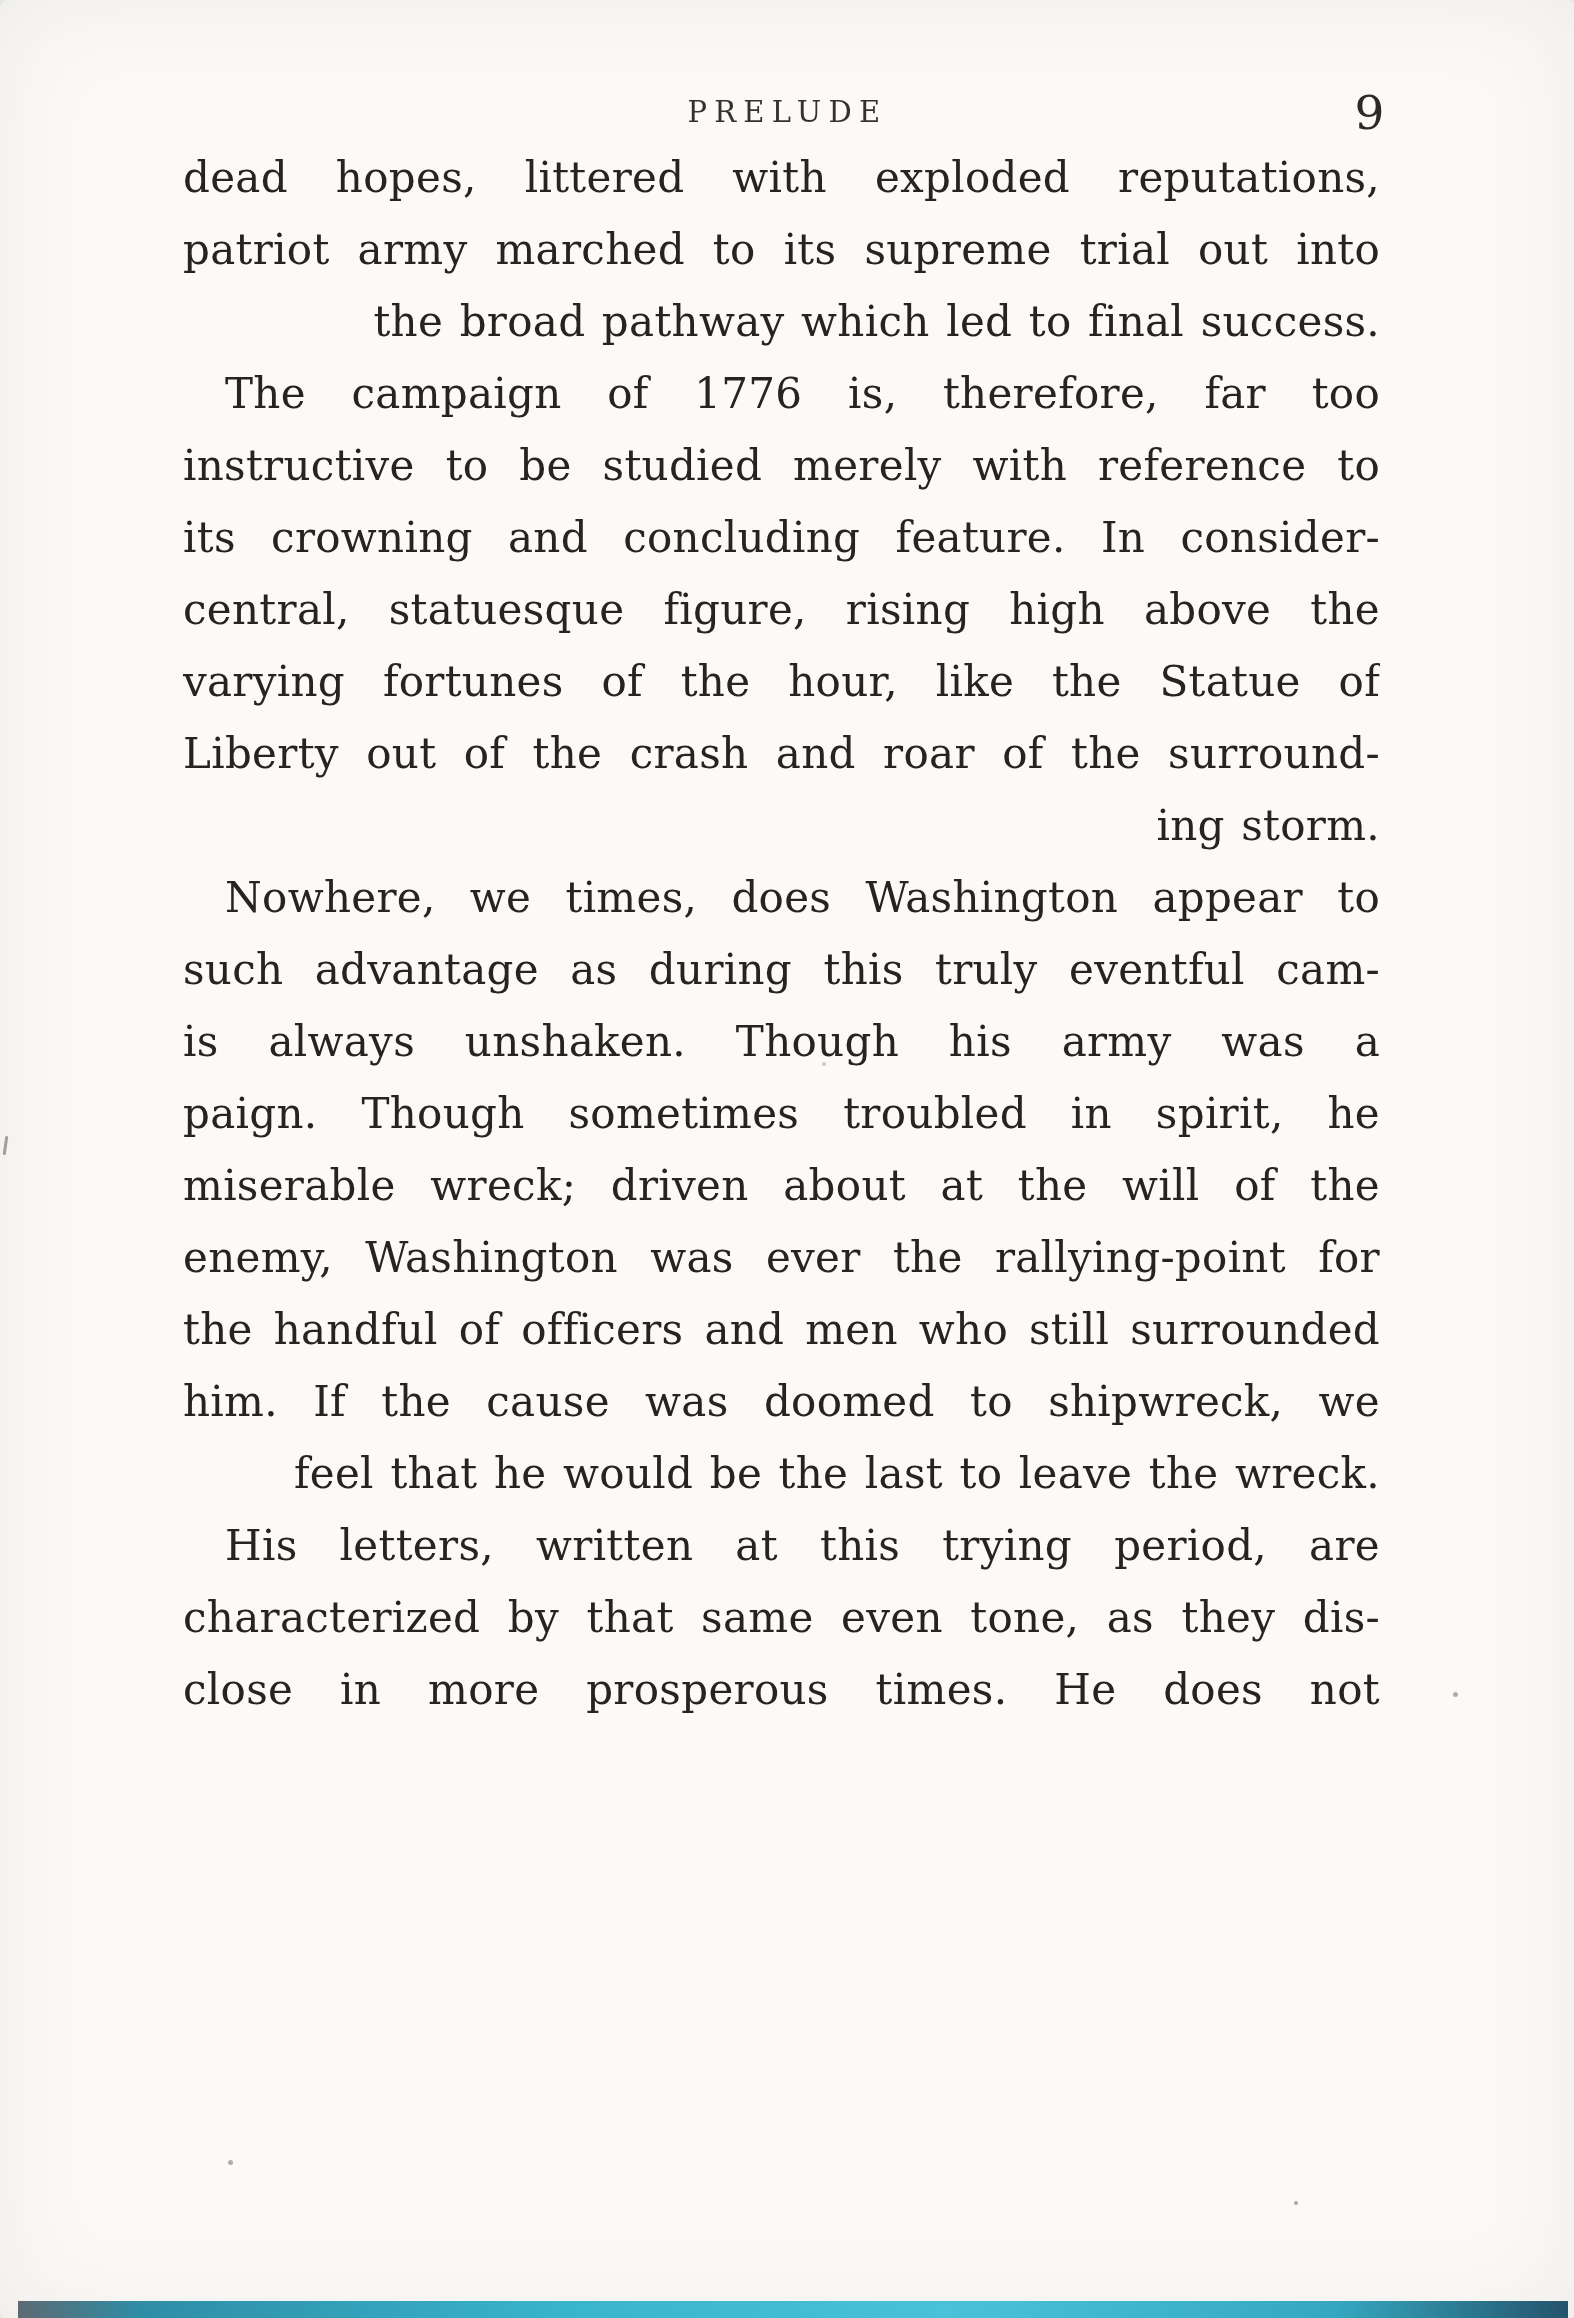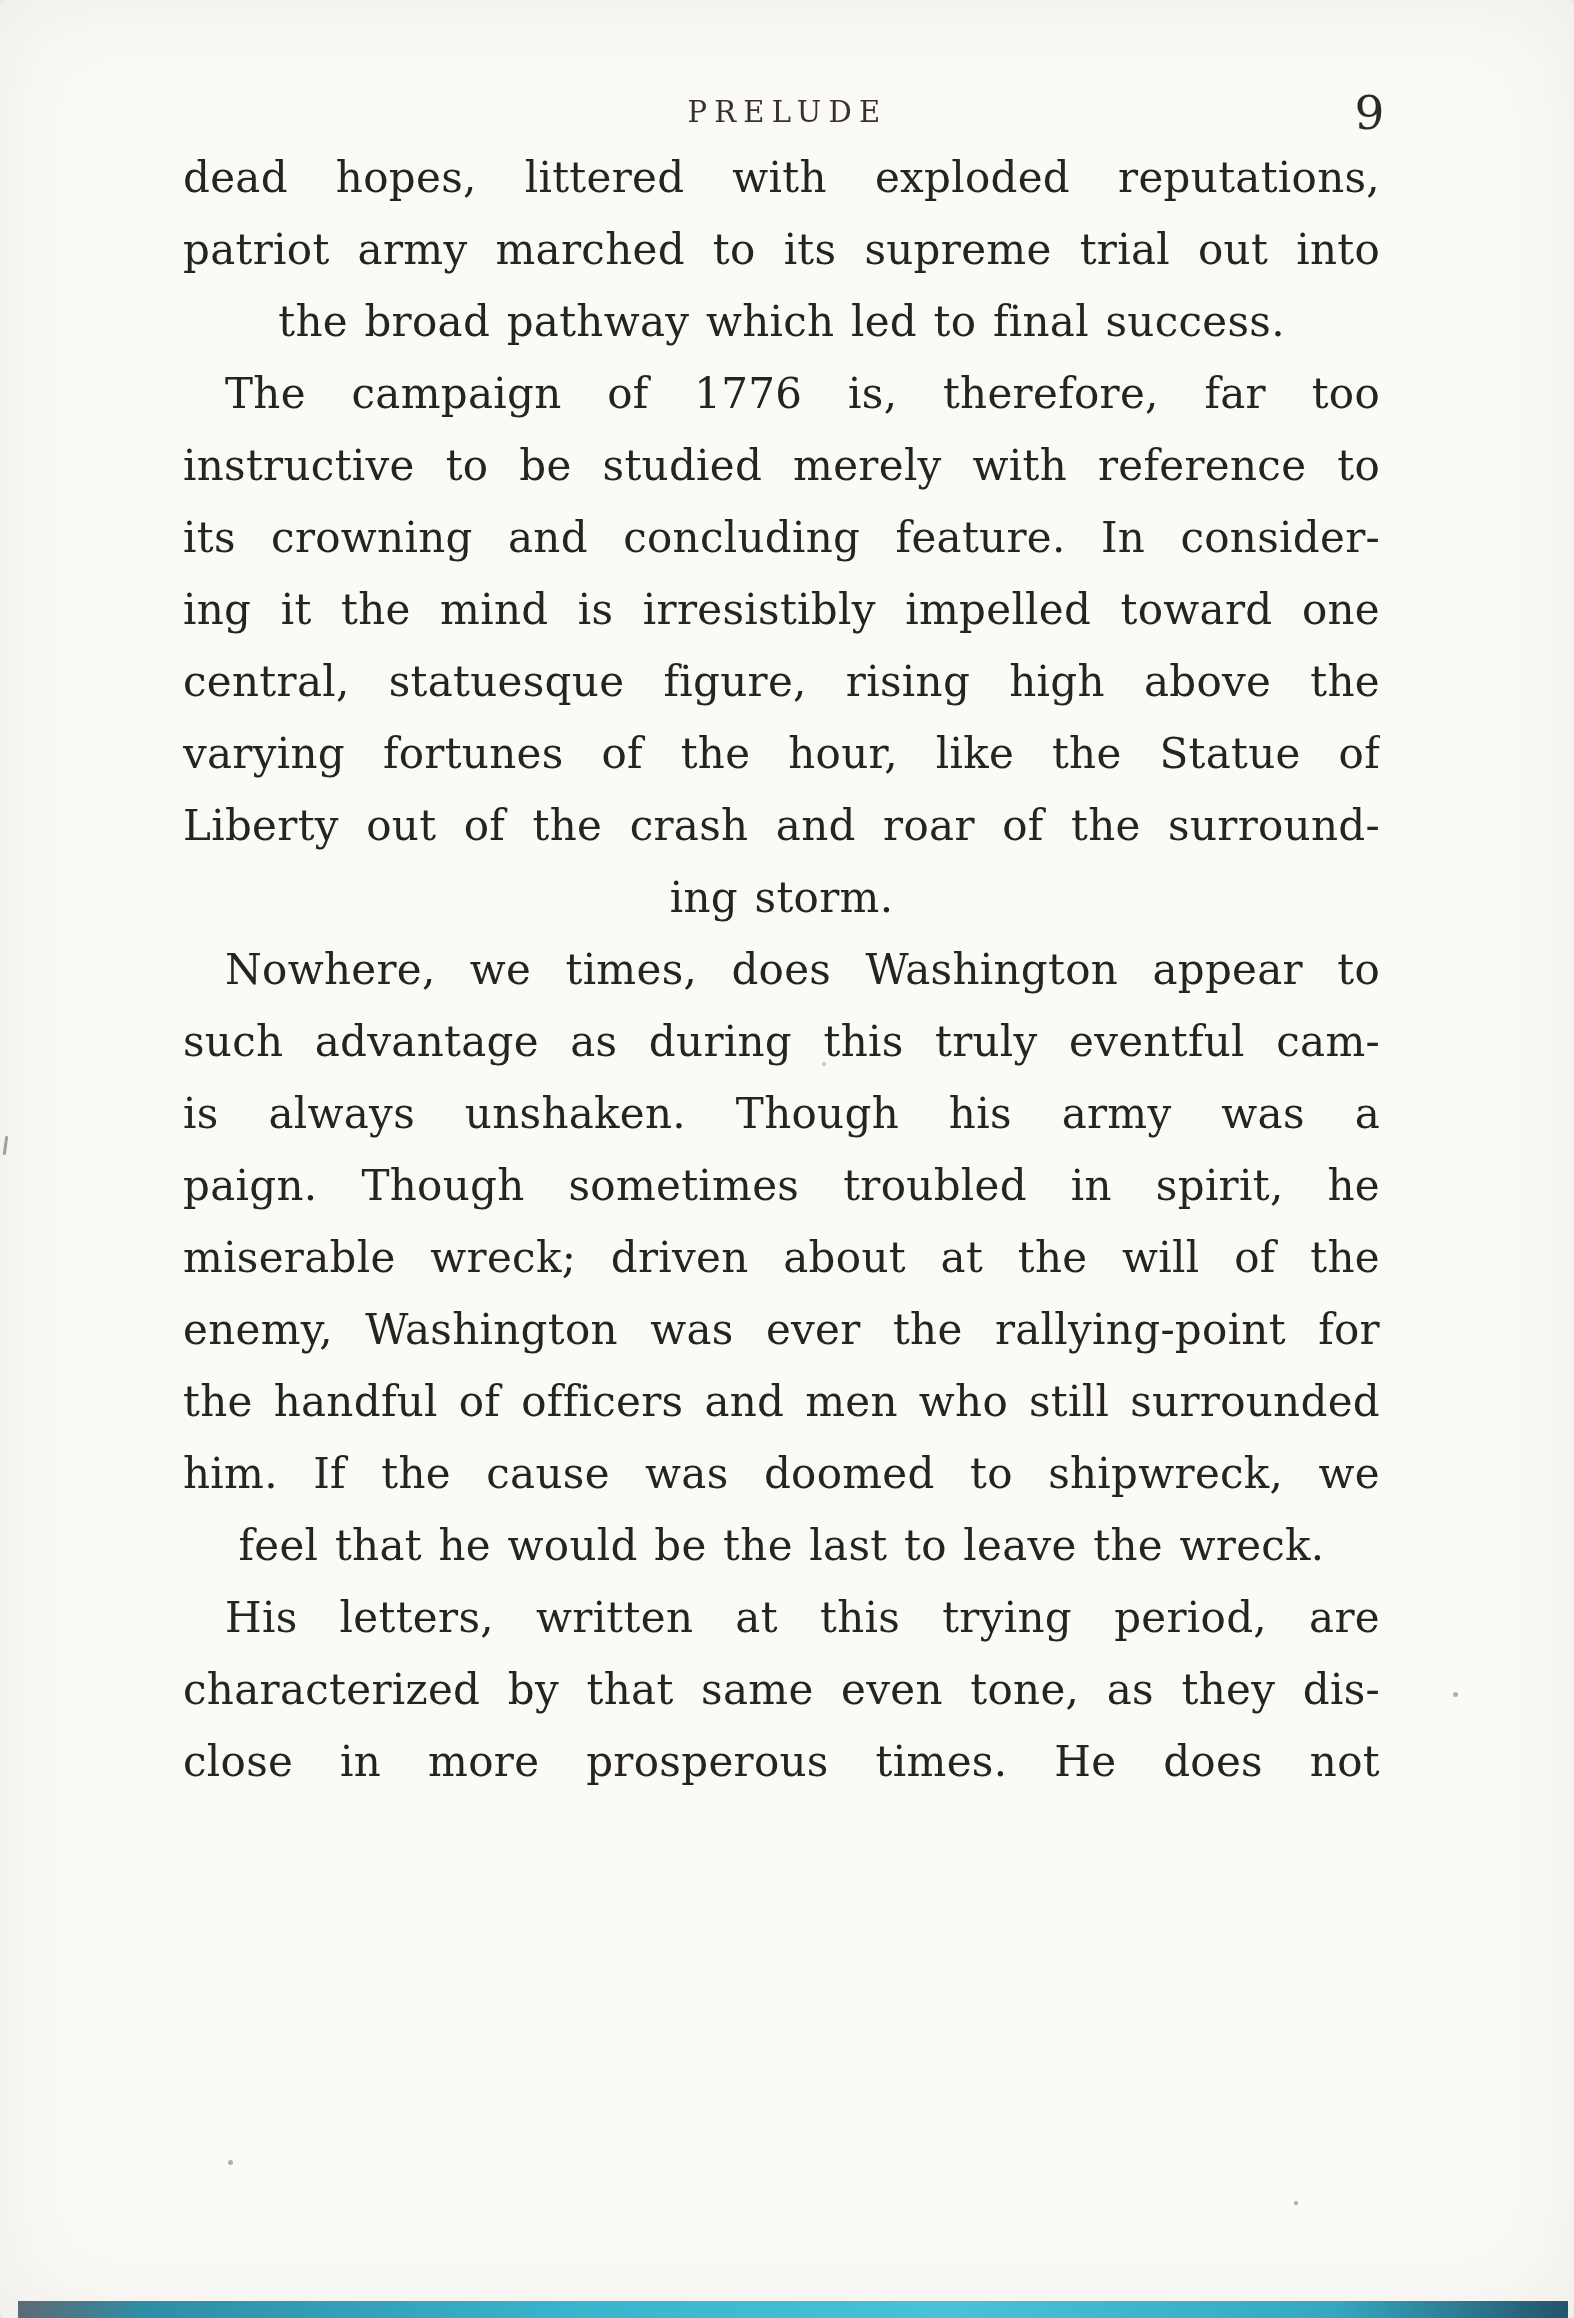--- a/index.html
+++ b/index.html
@@ -55,7 +55,7 @@
     font-size: 42px;
     word-spacing: 2.9px;
     letter-spacing: 0.3px;
-    text-align: center;
+    text-align: right;
     overflow: hidden;
     white-space: normal;
   }

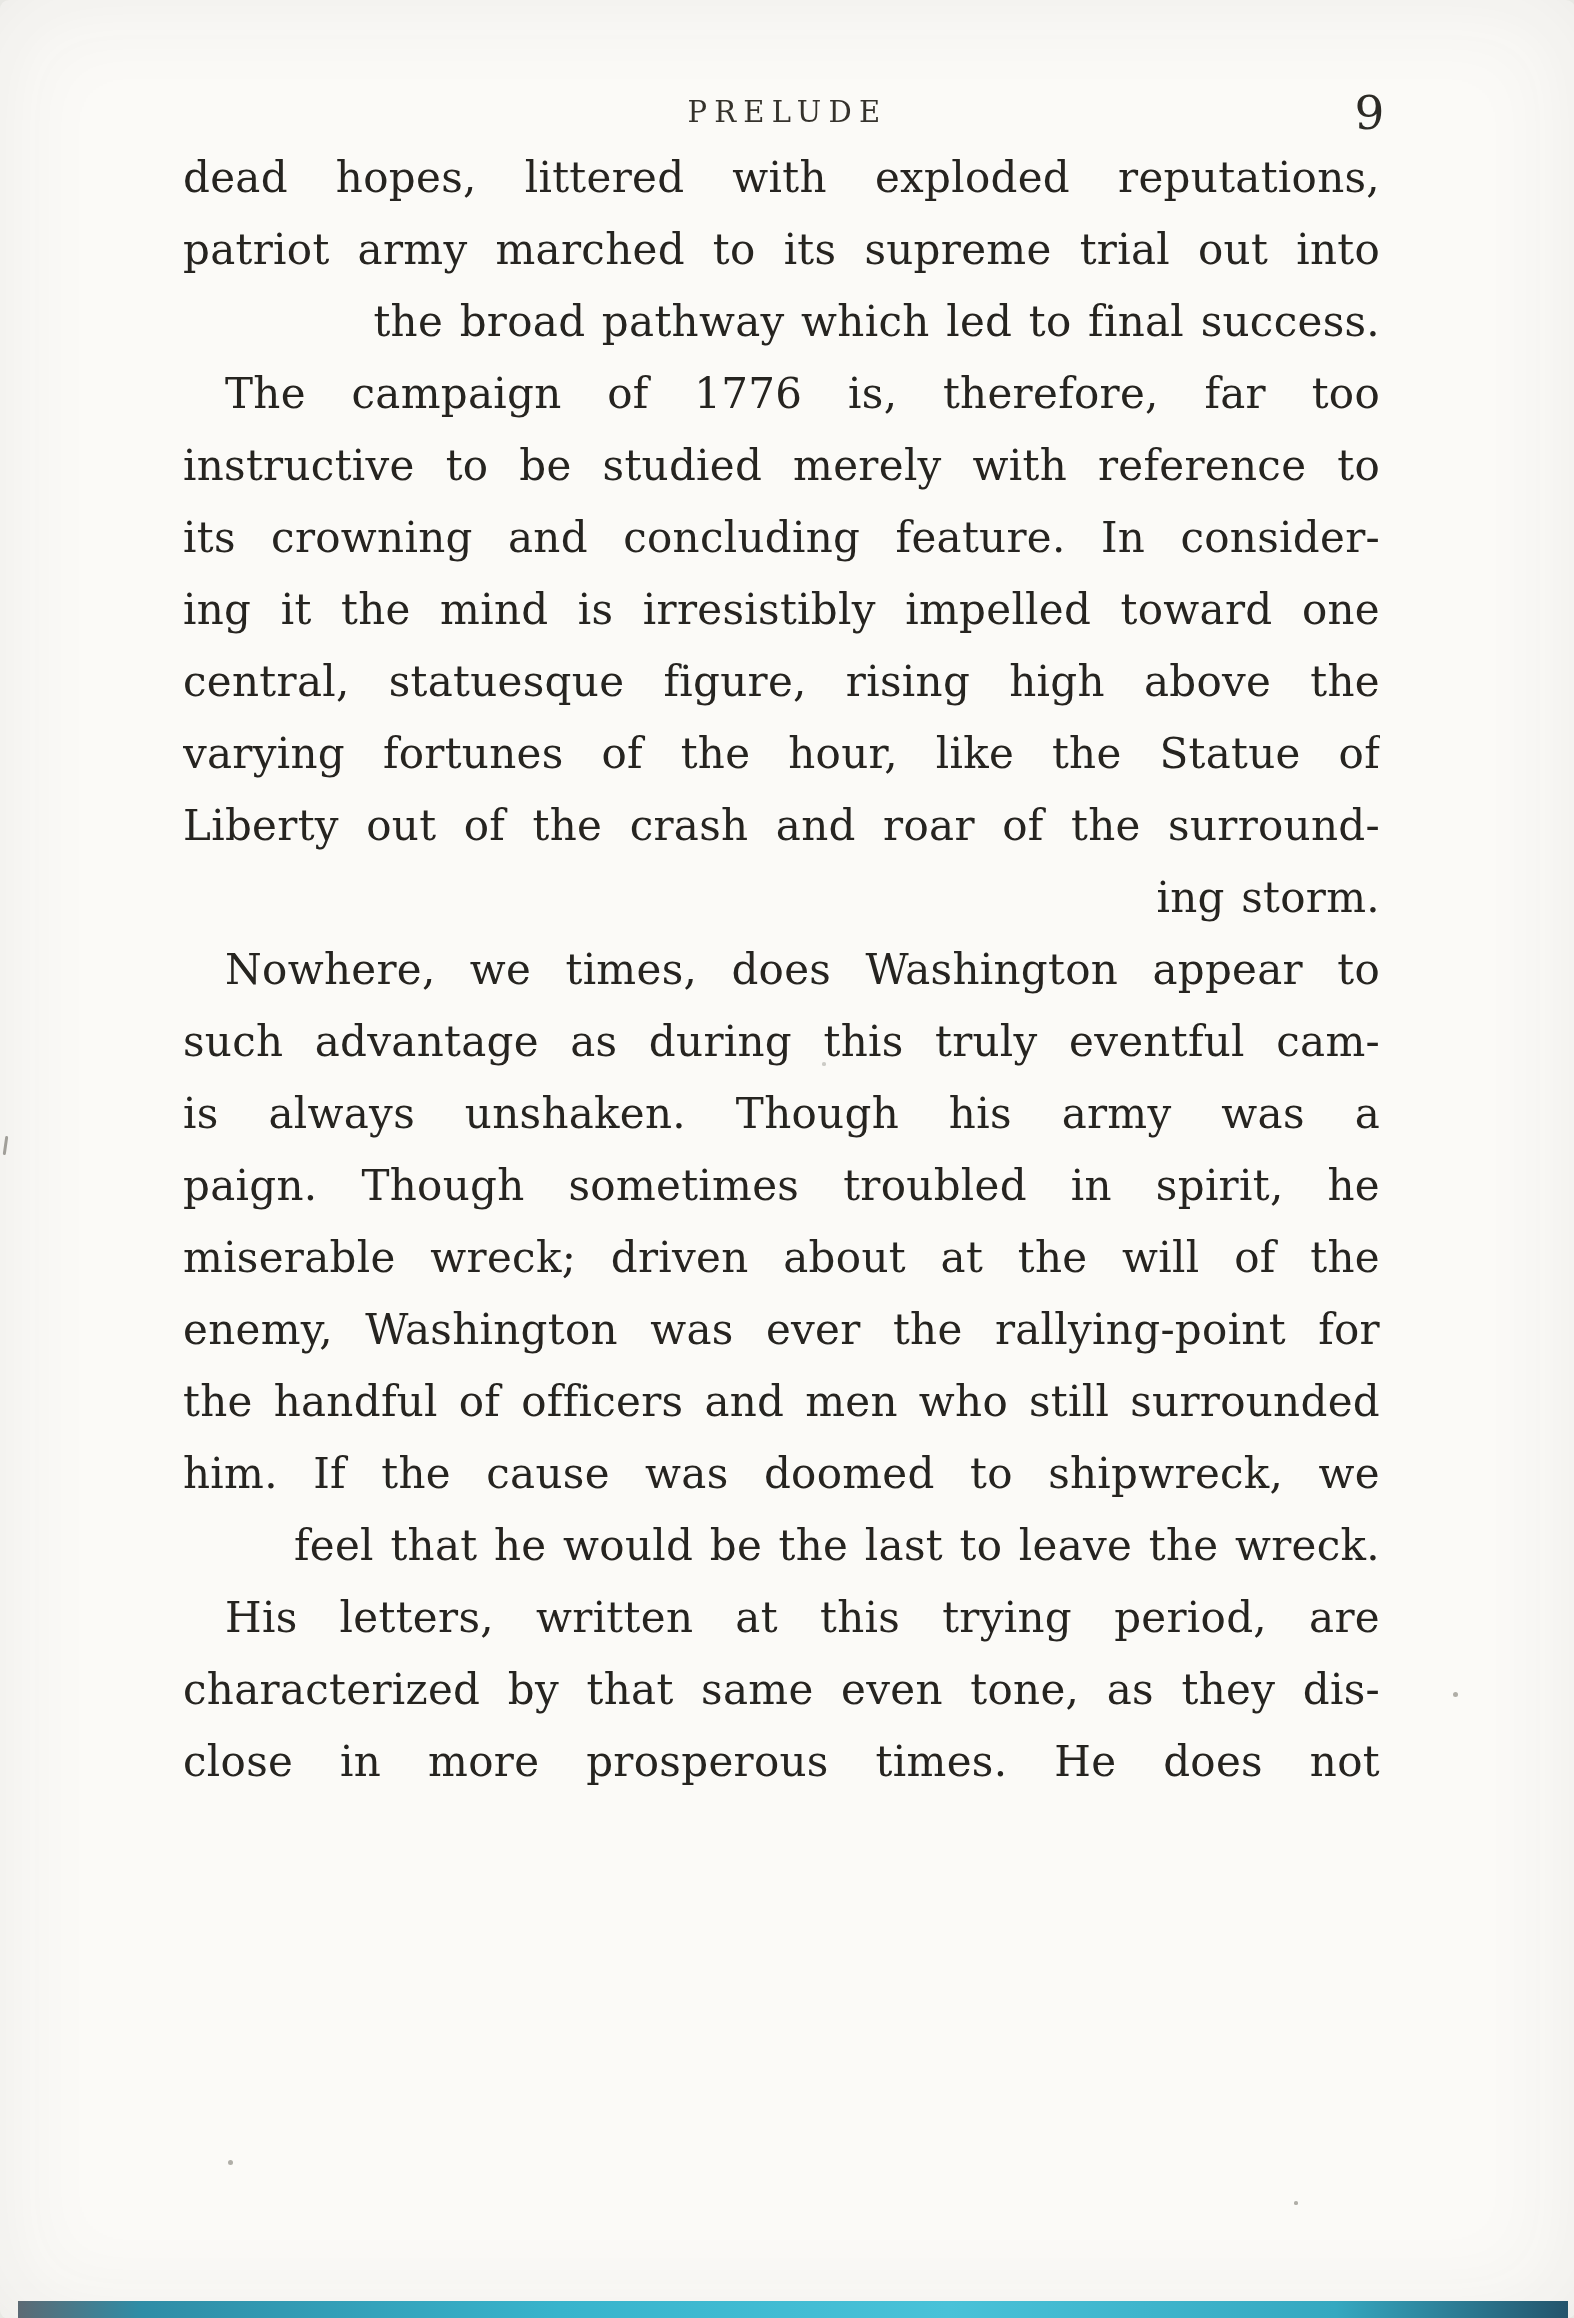--- a/index.html
+++ b/index.html
@@ -118,7 +118,6 @@
       <div class="line j indent">The campaign of 1776 is, therefore, far too</div>
       <div class="line j">instructive to be studied merely with reference to</div>
       <div class="line j">its crowning and concluding feature.  In consider-</div>
-      <div class="line j">ing it the mind is irresistibly impelled toward one</div>
       <div class="line j">central, statuesque figure, rising high above the</div>
       <div class="line j">varying fortunes of the hour, like the Statue of</div>
       <div class="line j">Liberty out of the crash and roar of the surround-</div>

